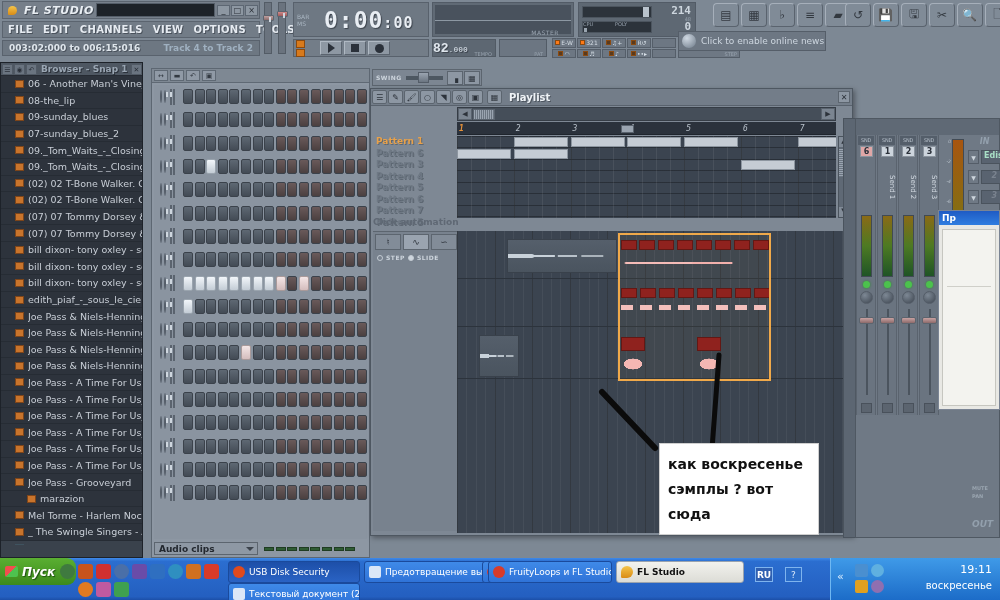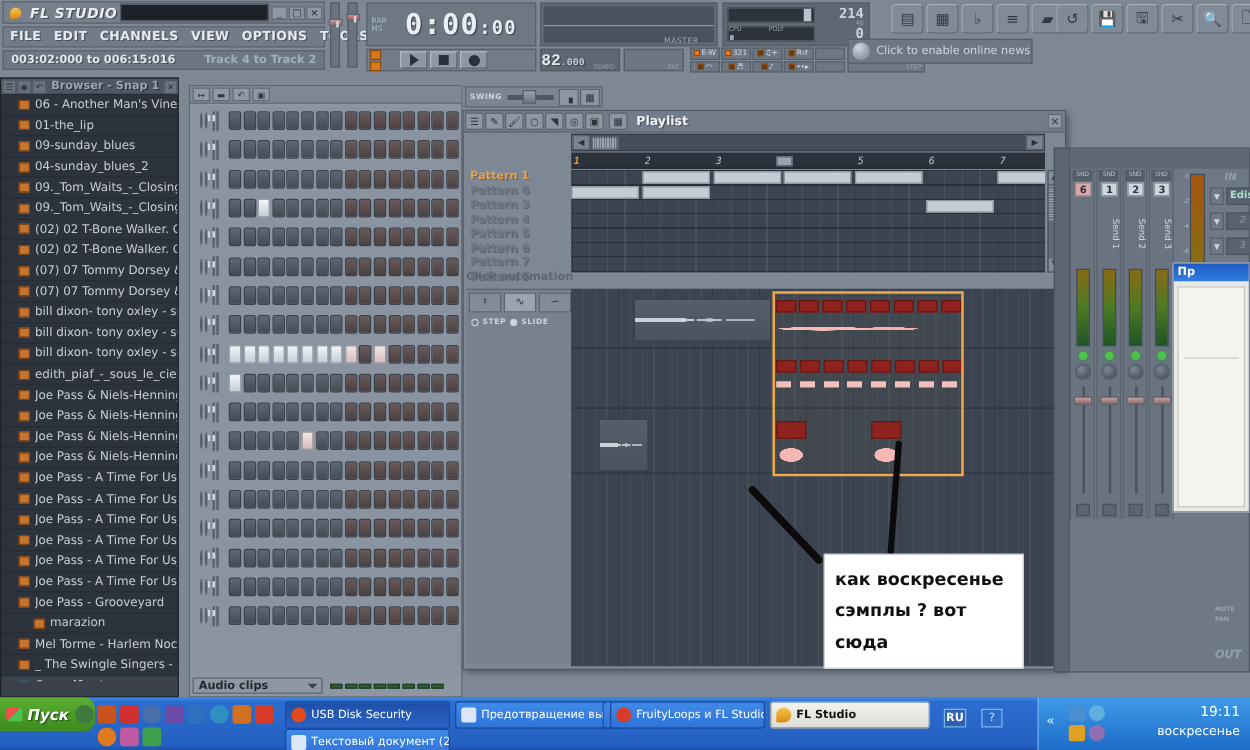--- a/index.html
+++ b/index.html
@@ -546,7 +546,7 @@
           </div>
           <div class="brow">
             <i class="fi"></i>
-            <span class="nm">01-the_lip</span>
+            <span class="nm">08-the_lip</span>
           </div>
           <div class="brow">
             <i class="fi"></i>

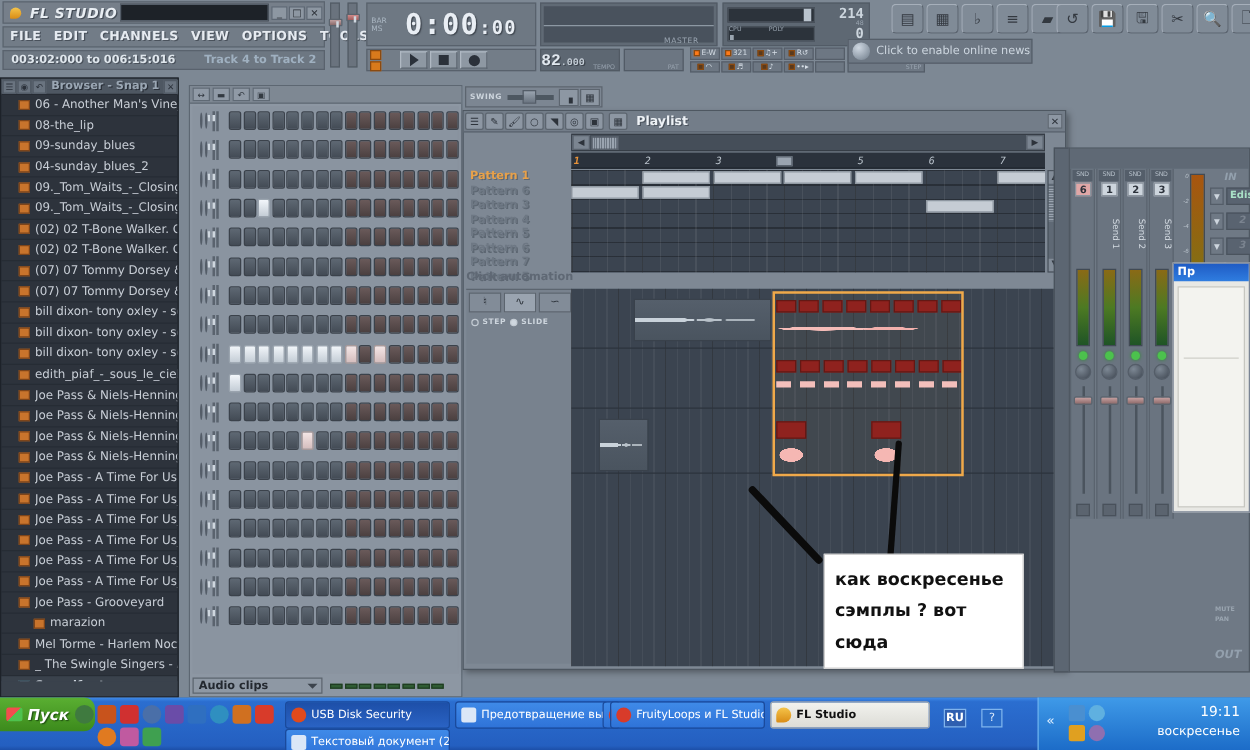--- a/index.html
+++ b/index.html
@@ -554,7 +554,7 @@
           </div>
           <div class="brow">
             <i class="fi"></i>
-            <span class="nm">04-sunday_blues_2</span>
+            <span class="nm">07-sunday_blues_2</span>
           </div>
           <div class="brow">
             <i class="fi"></i>

